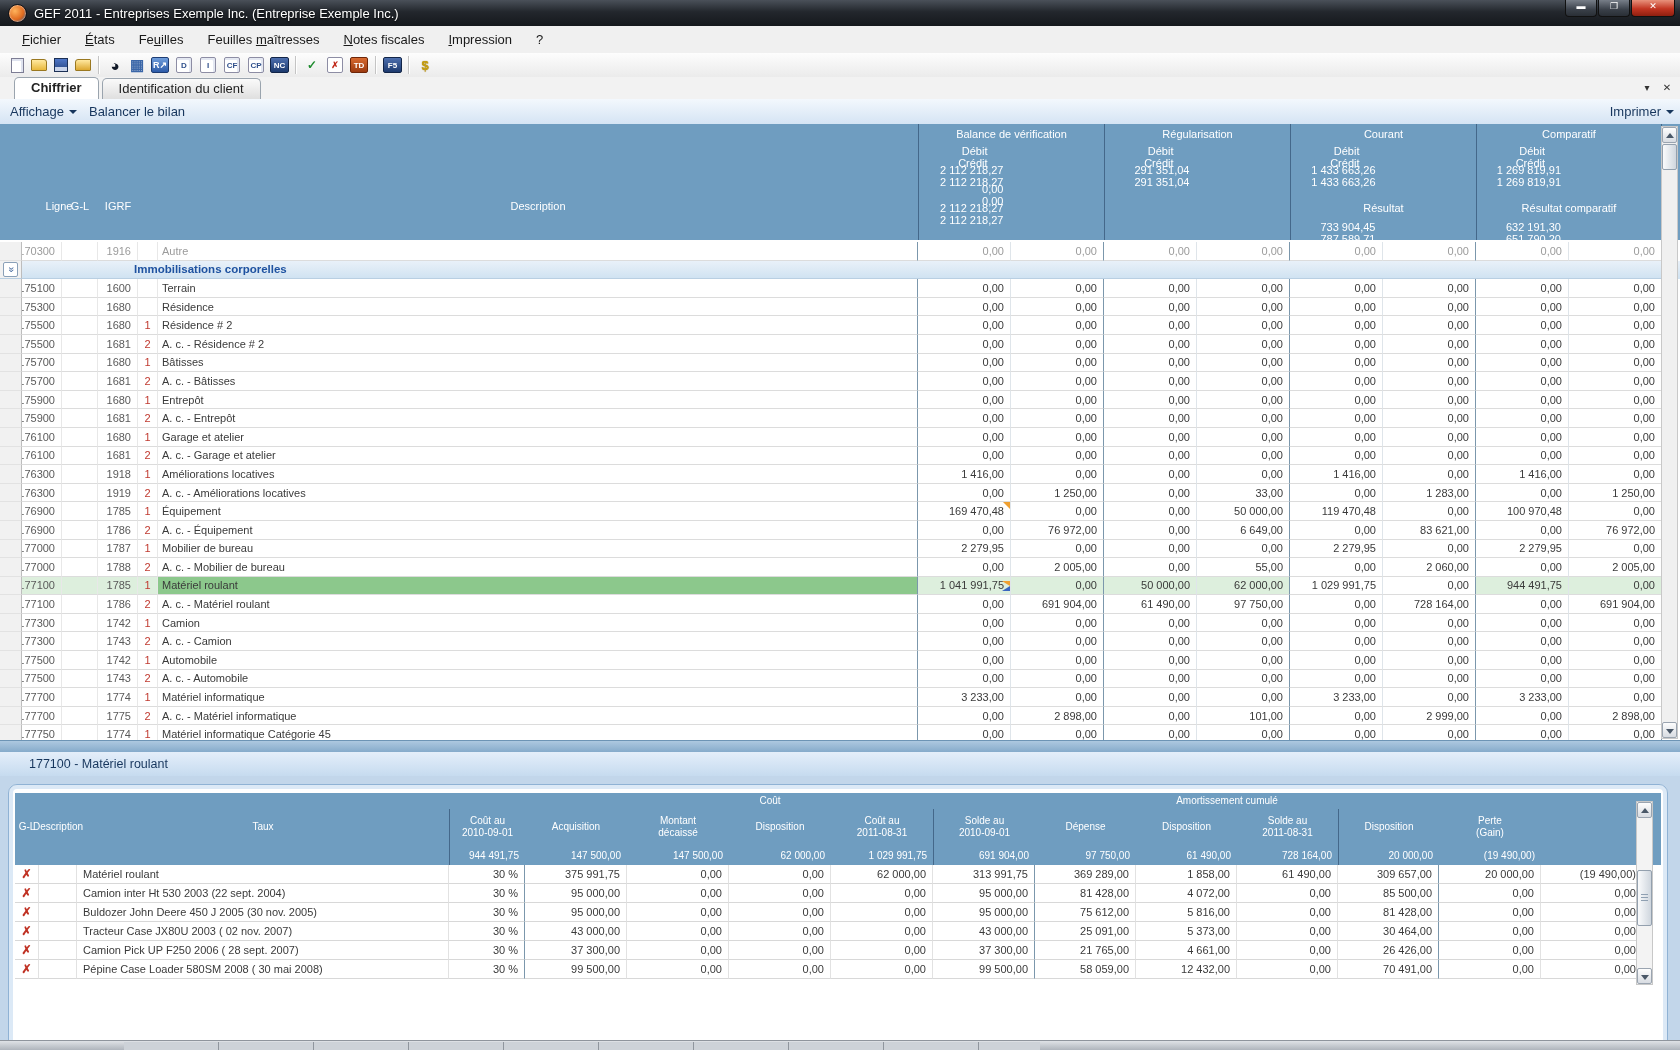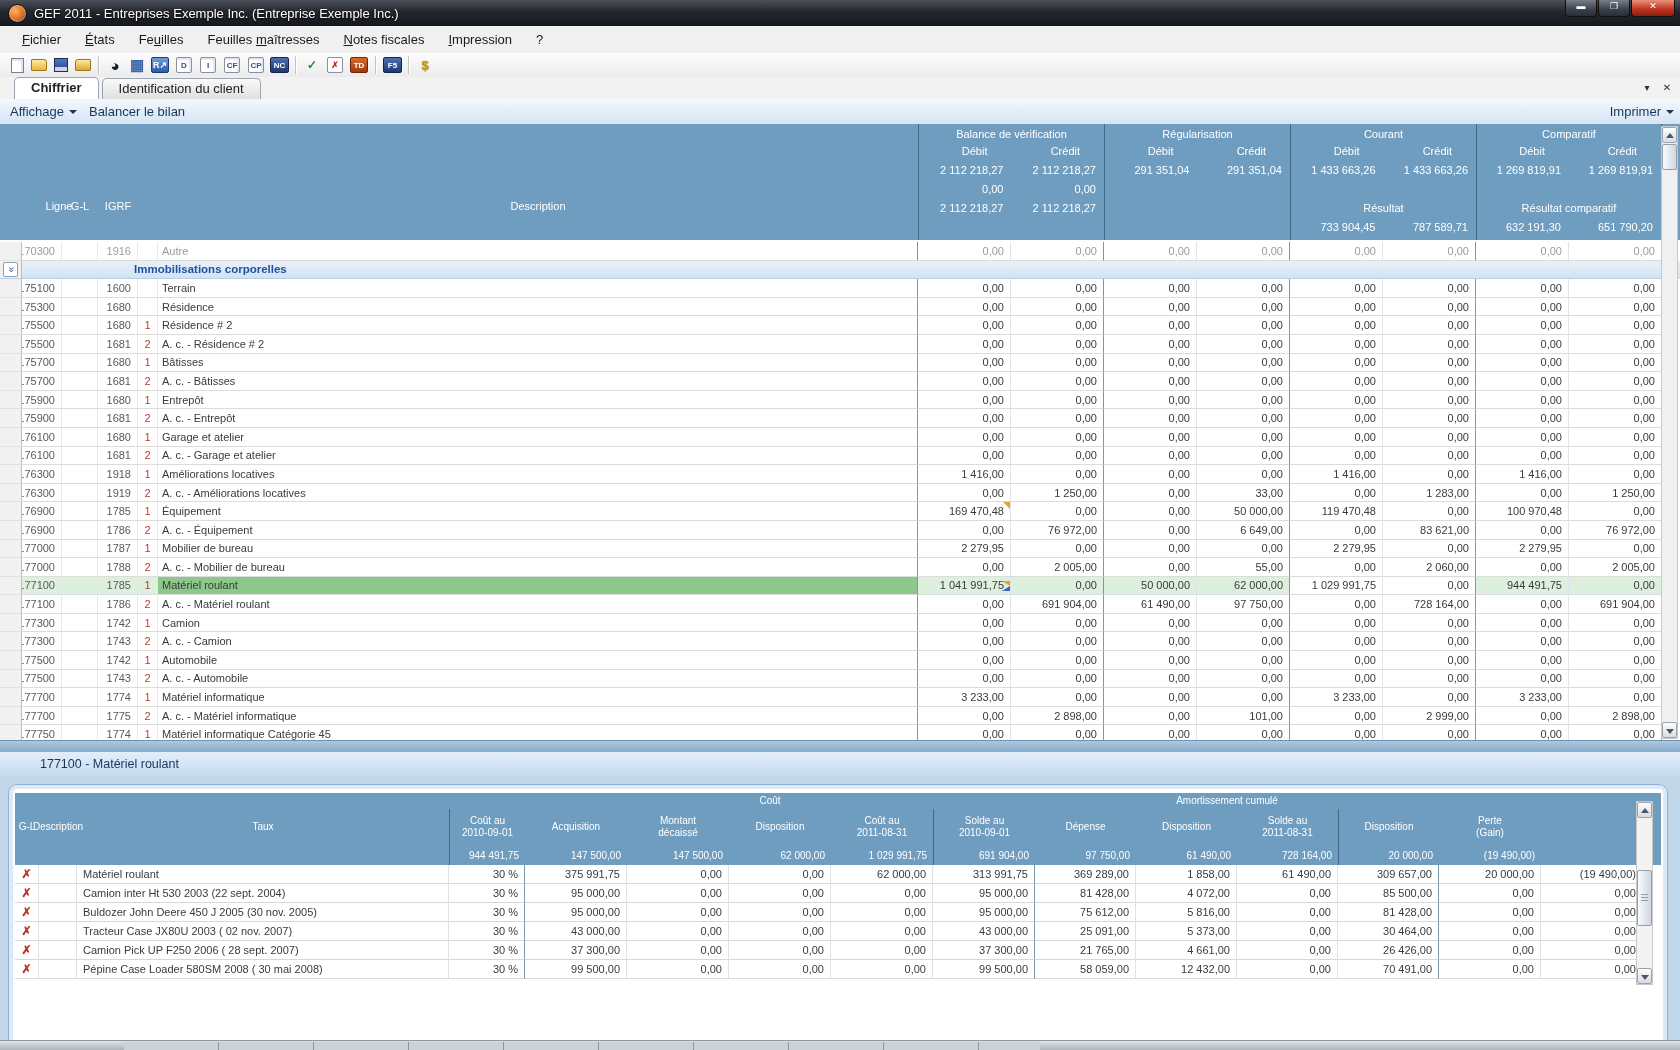--- a/index.html
+++ b/index.html
@@ -89,7 +89,7 @@
   .hgroup{border-left:1px solid #44688a;padding-top:4px;box-sizing:border-box;}
   .hgroup:nth-child(5){border-right:1px solid #44688a;}
   .hg-label{height:17px;text-align:center;}
-  .hg-row{height:19px;display:flex;}
+  .hg-row{height:19px;display:flex;flex-direction:column;}
   .hg-half{width:50%;text-align:right;box-sizing:border-box;}
   .hg-half.lbl{padding-right:24px;}
   .hg-half.val{padding-right:8px;}

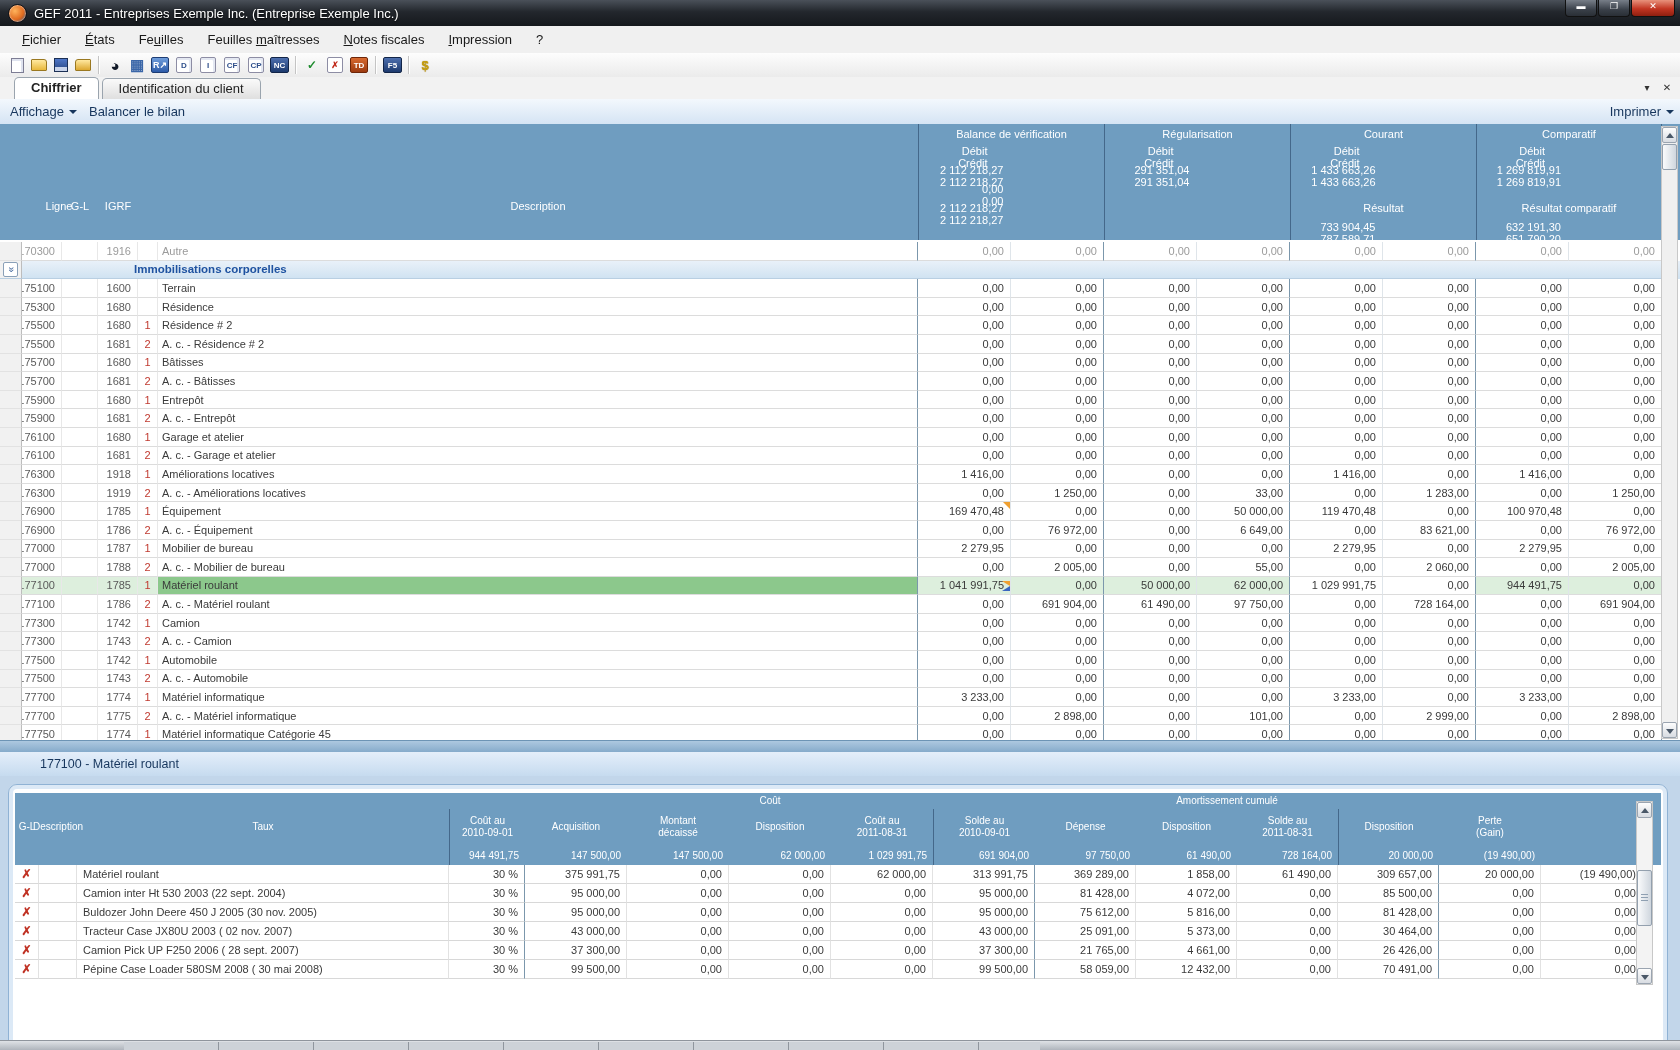--- a/index.html
+++ b/index.html
@@ -147,7 +147,7 @@
   
   .splitter{top:740px;height:12px;background:linear-gradient(#adc8e0,#82a8c9);border-top:1px solid #6d94b5;}
   .dtitle{top:752px;height:24px;background:linear-gradient(#e4eefa,#c6dbef);
-          font-size:12.5px;color:#17365d;display:flex;align-items:center;padding-left:40px;}
+          font-size:12.5px;color:#17365d;display:flex;align-items:center;padding-left:29px;}
 
   
   .dwrap{top:776px;bottom:10px;background:#c2d6ea;}

